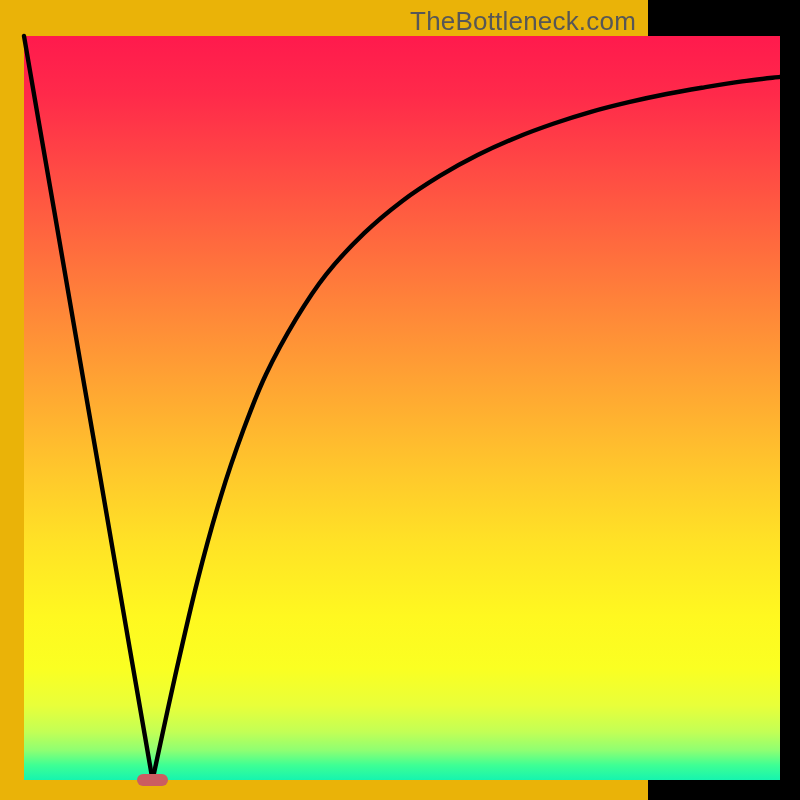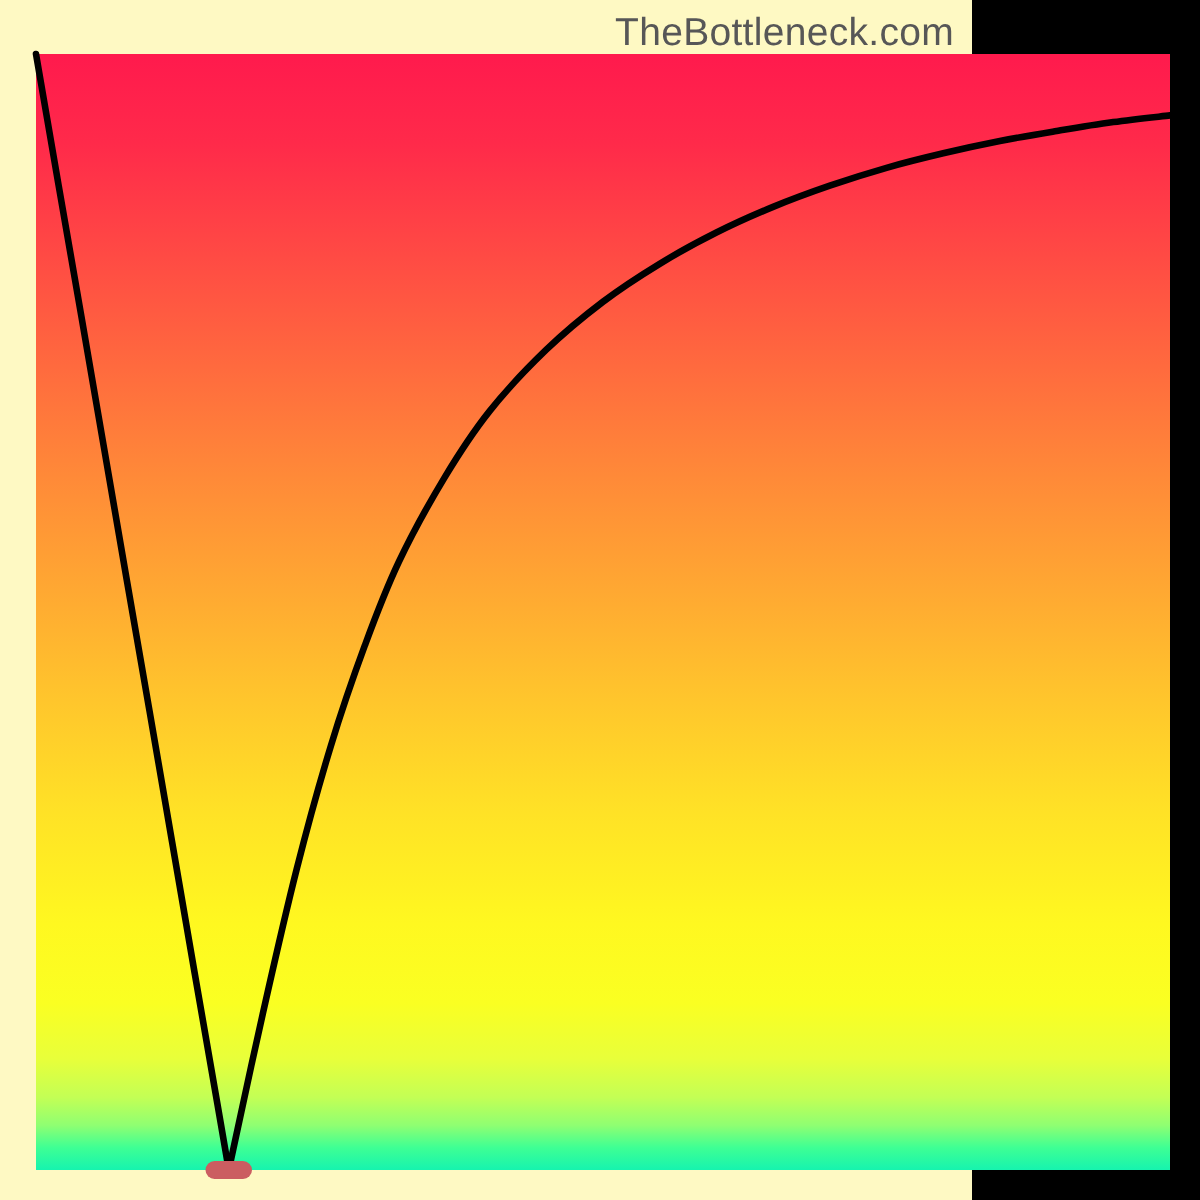--- a/index.html
+++ b/index.html
@@ -8,7 +8,7 @@
     position: relative;
     width: 648px;
     height: 800px;
-    background: #fef9c3;
+    background: #eab308;
   }
   .watermark {
     position: absolute;

